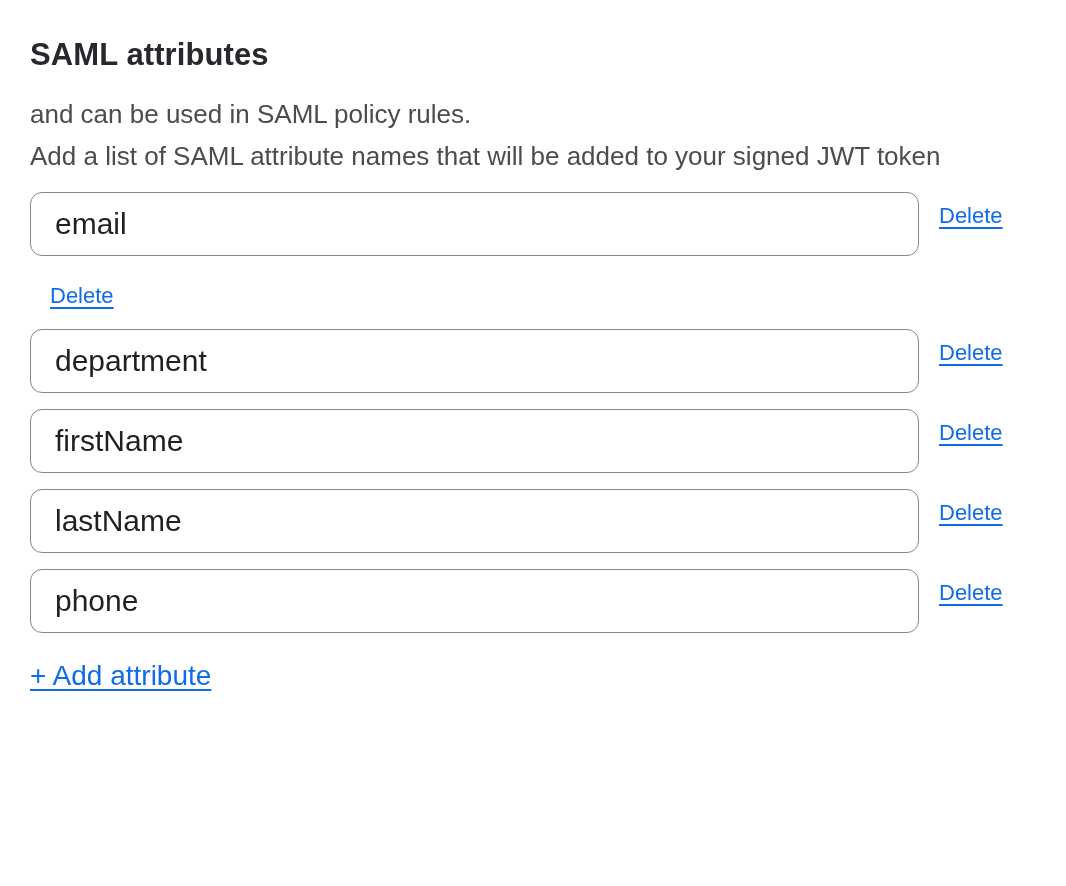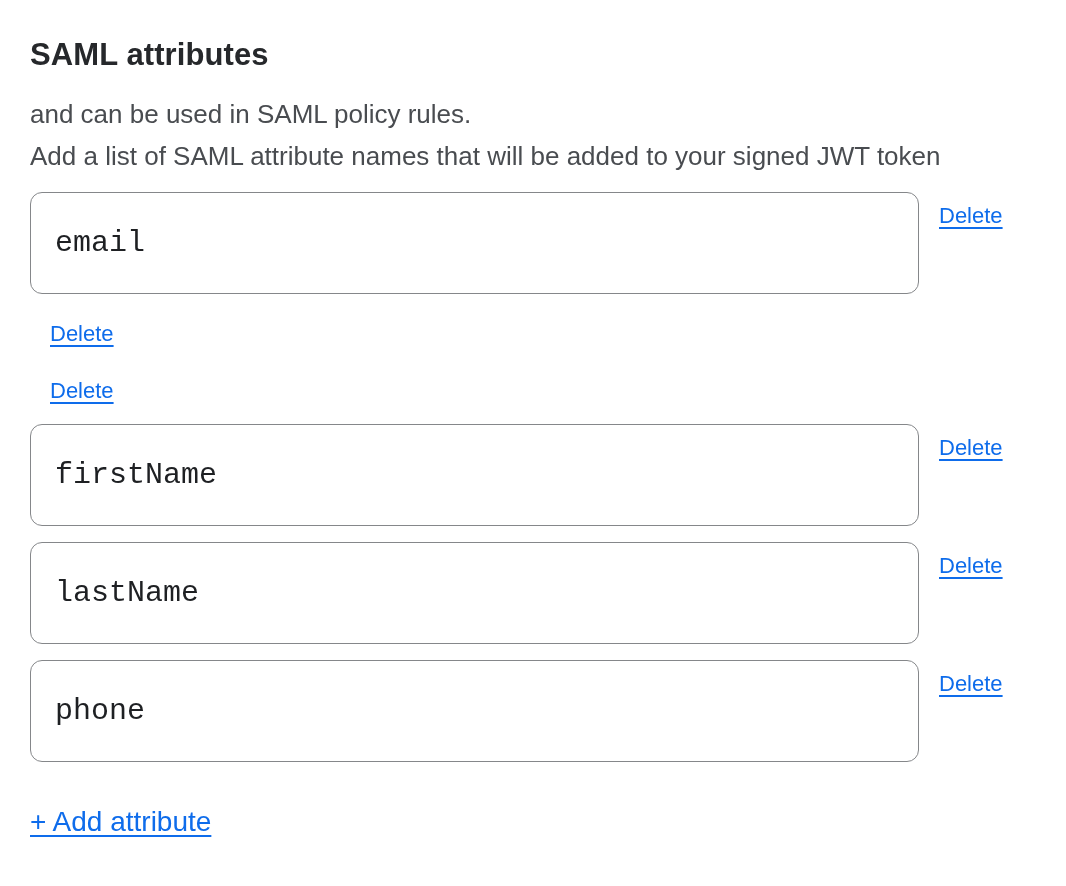--- a/index.html
+++ b/index.html
@@ -42,12 +42,12 @@
   .attr-input {
     box-sizing: border-box;
     width: 889px;
-    height: 102px;
+    height: 64px;
     background: #ffffff;
     border: 1.5px solid #85878a;
     border-radius: 12px;
     padding: 0 24px;
-    font-family: Liberation Mono, monospace;
+    font-family: Liberation Sans, sans-serif;
     font-size: 30px;
     color: #1e2023;
     outline: none;

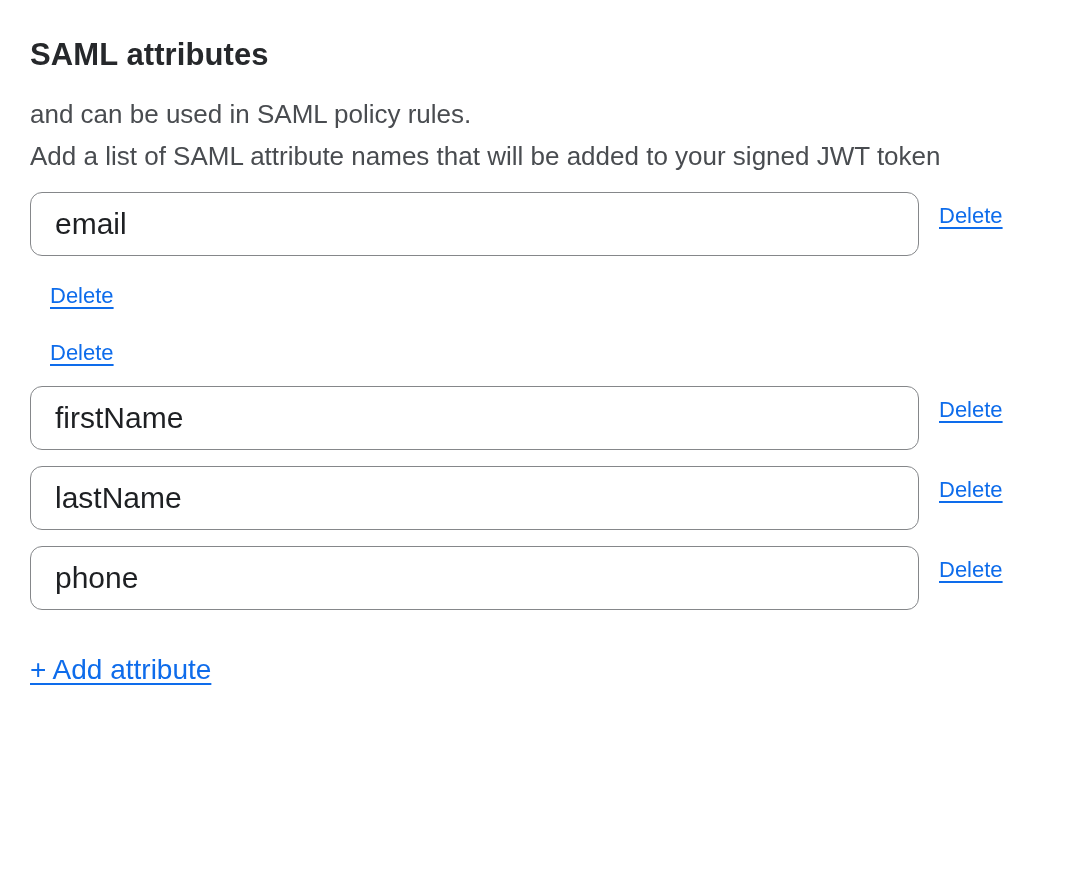--- a/index.html
+++ b/index.html
@@ -96,6 +96,7 @@
     </div>
 
     <div class="attr-row">
+      <input type="text" class="attr-input" value="department" style="">
       <a href="#" class="link delete-link">Delete</a>
     </div>
 

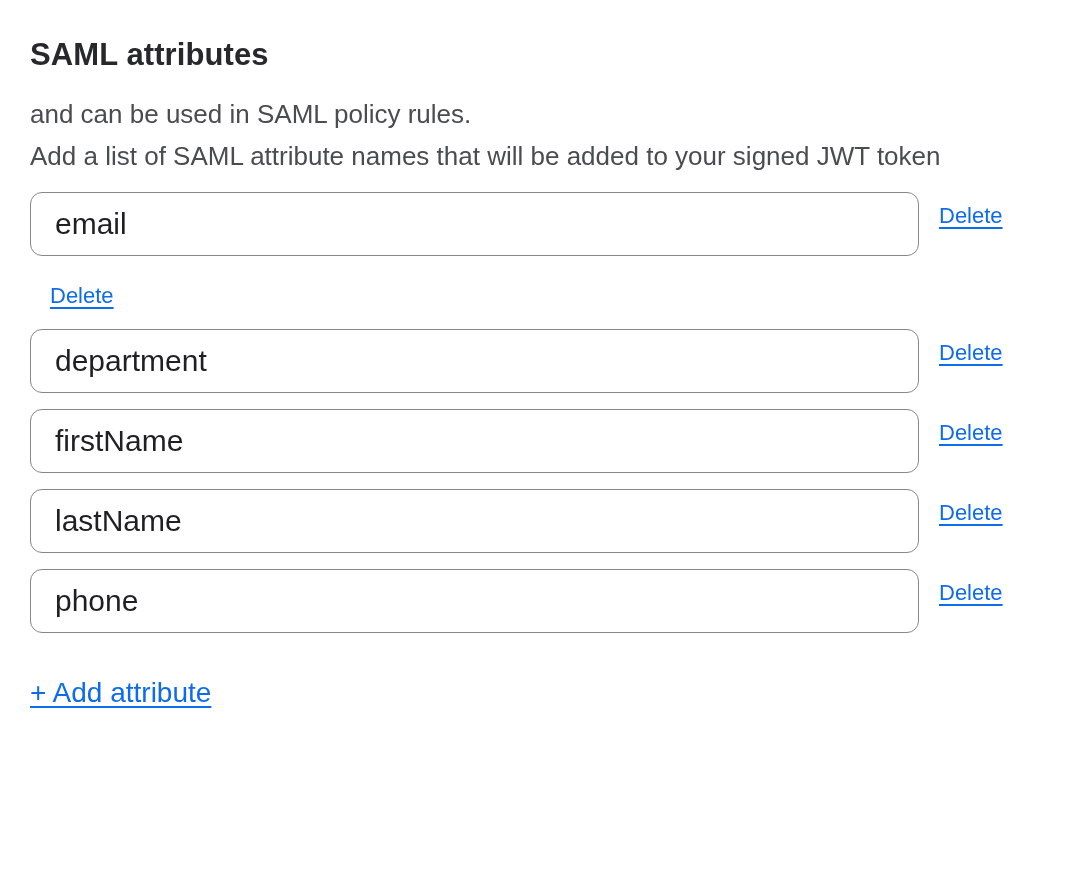--- a/index.html
+++ b/index.html
@@ -67,7 +67,7 @@
   }
   .add-link {
     display: inline-block;
-    margin-top: 27px;
+    margin-top: 10px;
     font-size: 28px;
     line-height: 34px;
   }

